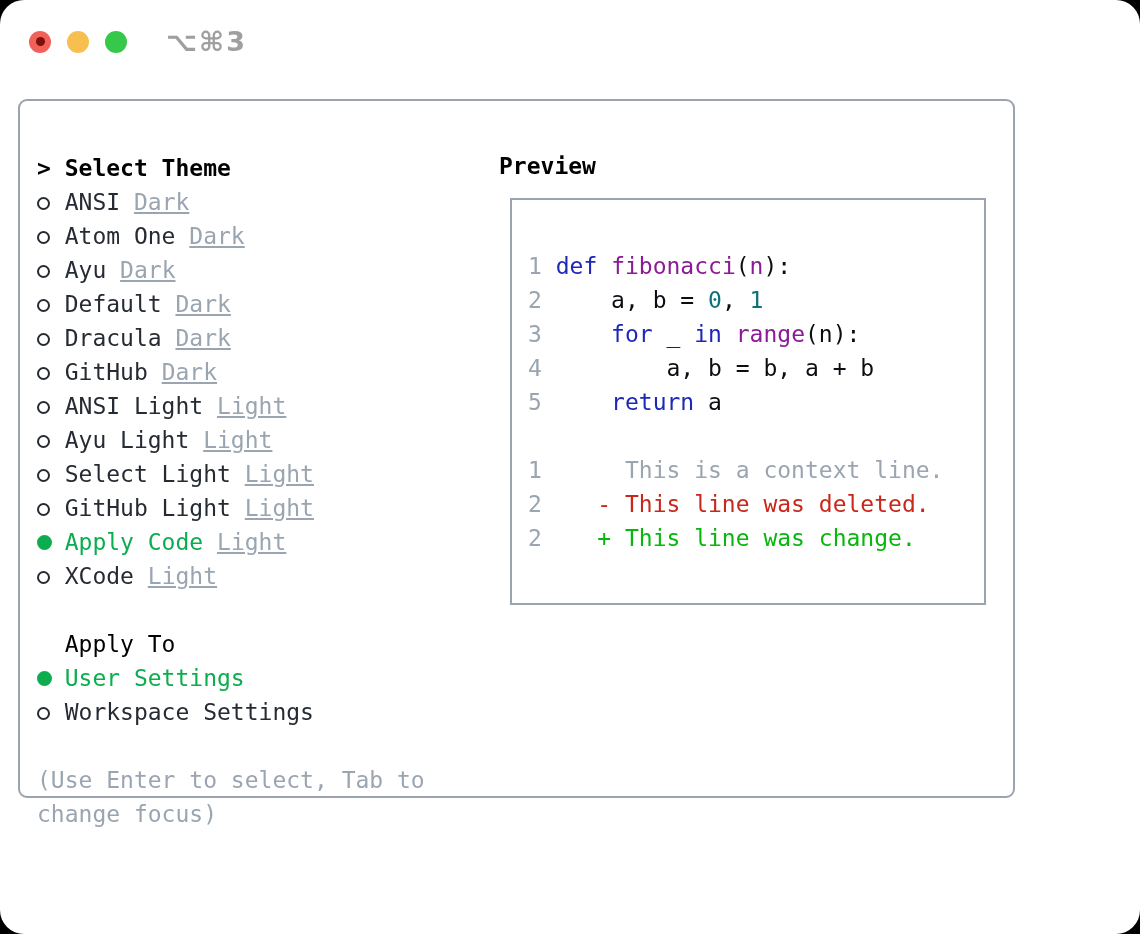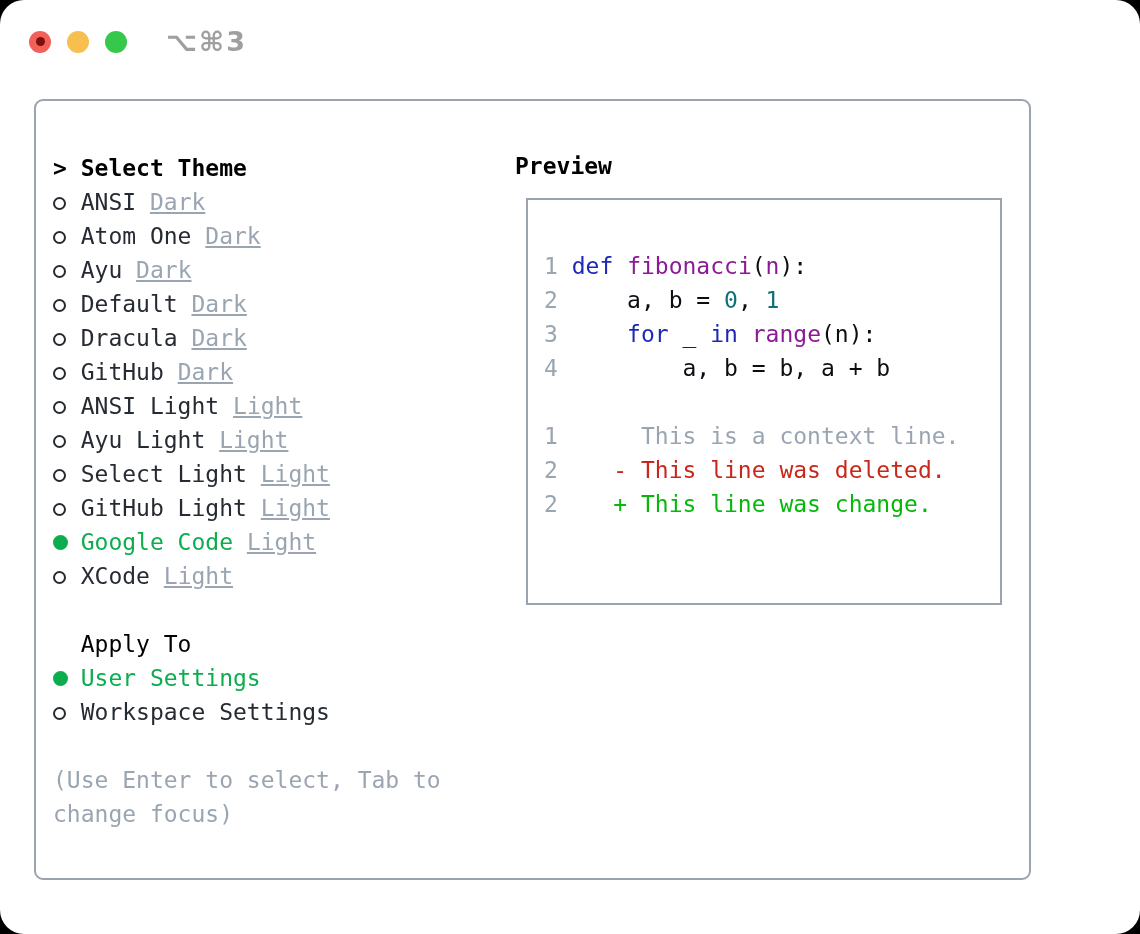--- a/index.html
+++ b/index.html
@@ -22,10 +22,10 @@
   .light .dot{width:9px;height:9px;border-radius:50%;background:var(--traffic-red-dot);}
   .title{margin-left:23px;font-family:"DejaVu Sans","Liberation Sans",sans-serif;font-weight:600;font-size:27px;color:var(--title-gray);letter-spacing:2px;}
 
-  .panel{position:absolute;left:18px;top:99px;width:997px;height:781px;box-sizing:border-box;
+  .panel{position:absolute;left:18px;top:99px;width:997px;height:699px;box-sizing:border-box;
     border:2px solid var(--border);border-radius:9px;background:var(--window-bg);
     padding:50px 0 0 17px;font-family:"DejaVu Sans Mono","Liberation Mono",monospace;
-    font-size:23px;color:var(--text-primary);margin-left:16px;}
+    font-size:23px;color:var(--text-primary);}
 
   .row{height:34px;line-height:34px;white-space:pre;}
   .marker{display:inline-block;width:2ch;}

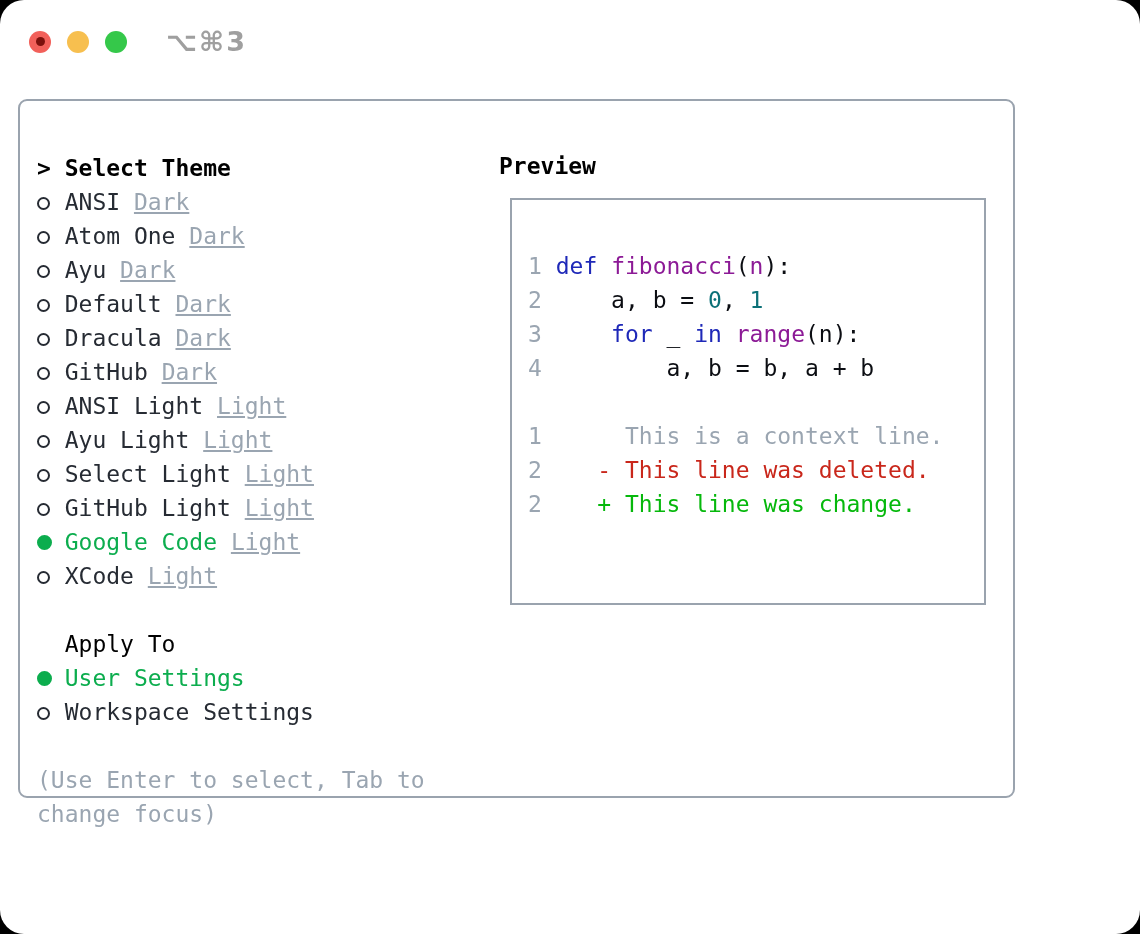--- a/index.html
+++ b/index.html
@@ -112,6 +112,7 @@
             <div class="code-line"><span class="seg-ln">2</span><span class="seg-pl">     a, b = </span><span class="seg-nm">0</span><span class="seg-pl">, </span><span class="seg-nm">1</span></div>
             <div class="code-line"><span class="seg-ln">3</span><span class="seg-pl">     </span><span class="seg-kw">for</span><span class="seg-pl"> _ </span><span class="seg-kw">in</span><span class="seg-pl"> </span><span class="seg-fn">range</span><span class="seg-pl">(n):</span></div>
             <div class="code-line"><span class="seg-ln">4</span><span class="seg-pl">         a, b = b, a + b</span></div>
+            <div class="code-line"><span class="seg-ln">5</span><span class="seg-pl">     </span><span class="seg-kw">return</span><span class="seg-pl"> a</span></div>
             <div class="code-line"></div>
             <div class="code-line"><span class="seg-ln">1</span><span class="seg-ctx">      This is a context line.</span></div>
             <div class="code-line"><span class="seg-ln">2</span><span class="seg-pl">    </span><span class="seg-del">- This line was deleted.</span></div>

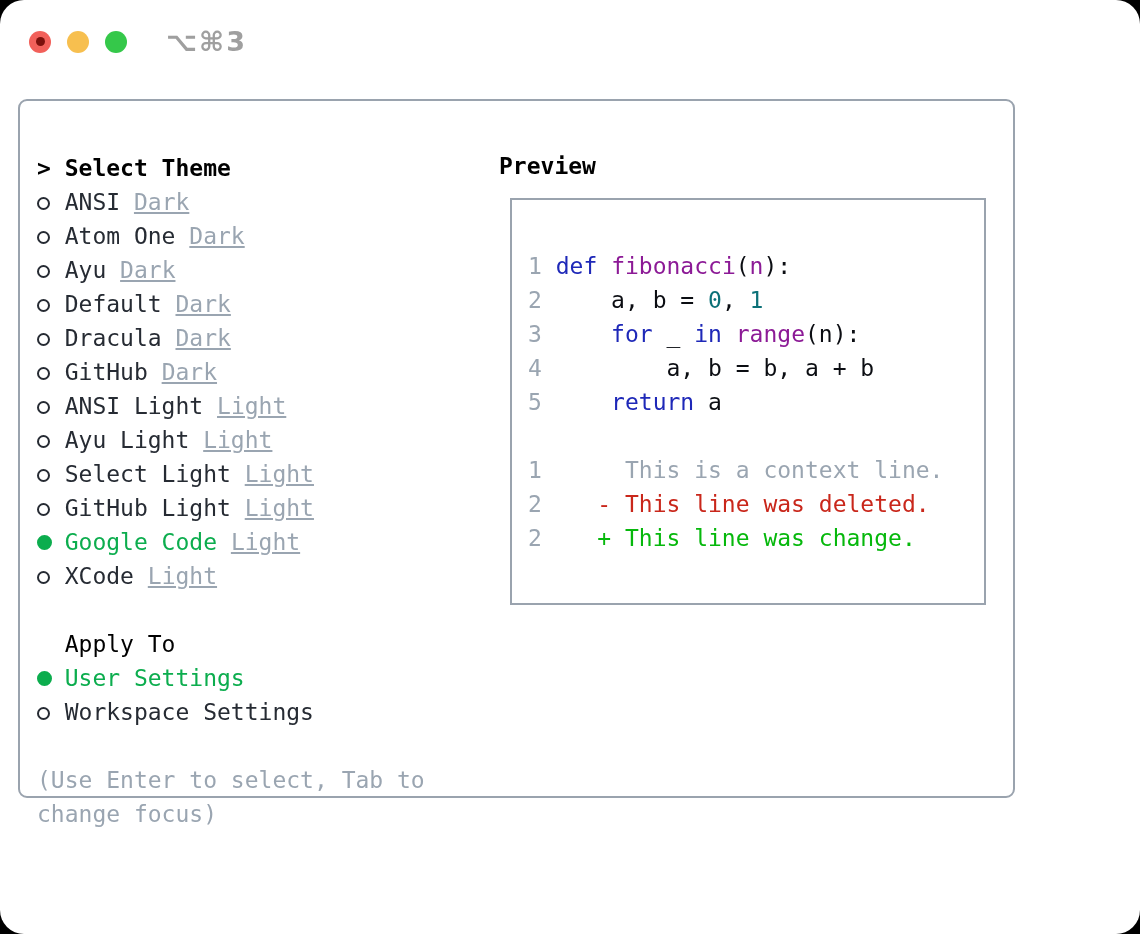--- a/index.html
+++ b/index.html
@@ -83,7 +83,7 @@
           <div class="row theme-row"><span class="marker"><span class="circle"></span></span><span class="t-name">Ayu Light</span> <span class="t-variant">Light</span></div>
           <div class="row theme-row"><span class="marker"><span class="circle"></span></span><span class="t-name">Select Light</span> <span class="t-variant">Light</span></div>
           <div class="row theme-row"><span class="marker"><span class="circle"></span></span><span class="t-name">GitHub Light</span> <span class="t-variant">Light</span></div>
-          <div class="row theme-row selected"><span class="marker"><span class="circle filled"></span></span><span class="t-name">Google Code</span> <span class="t-variant">Light</span></div>
+          <div class="row theme-row selected"><span class="marker"><span class="circle filled"></span></span><span class="t-name">Apply Code</span> <span class="t-variant">Light</span></div>
           <div class="row theme-row"><span class="marker"><span class="circle"></span></span><span class="t-name">XCode</span> <span class="t-variant">Light</span></div>
         </div>
 

